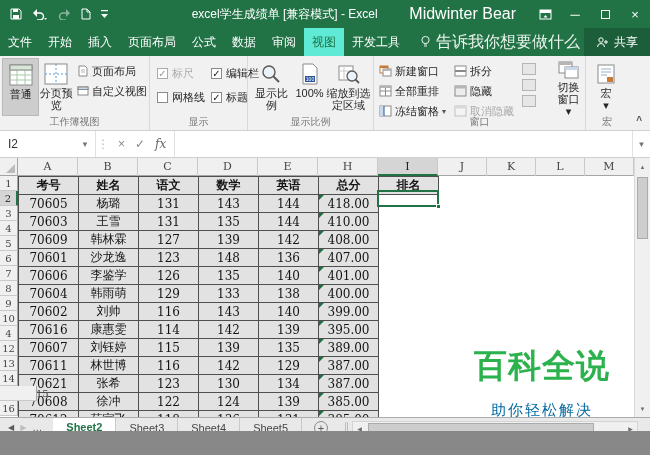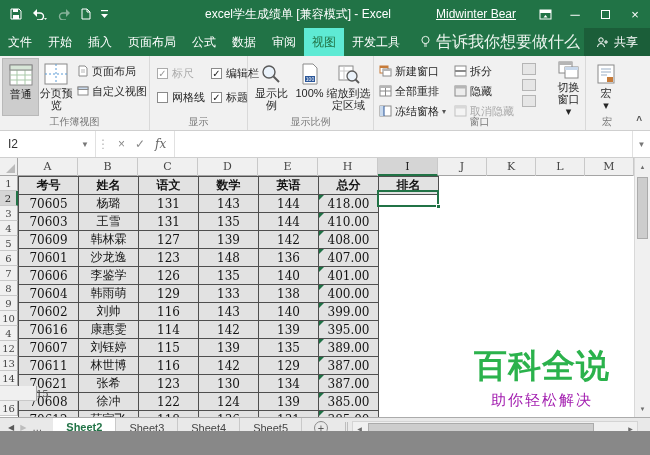--- a/index.html
+++ b/index.html
@@ -11,7 +11,7 @@
   .qat{display:flex;align-items:center;gap:9px;padding-left:10px;width:170px;flex:0 0 auto;}
   .qbtn{display:inline-flex;align-items:center;cursor:default;}
   .tb-title{flex:1;text-align:center;font-size:12px;color:#fff;white-space:nowrap;overflow:hidden;}
-  .tb-user{font-size:12px;margin:0 14px 0 10px;white-space:nowrap;text-decoration:underline;}
+  .tb-user{font-size:16px;margin:0 14px 0 10px;white-space:nowrap;}
   .winctl{display:flex;align-items:center;height:28px;}
   .wbtn{width:30px;height:28px;display:flex;align-items:center;justify-content:center;font-size:13px;color:#fff;}
   .maxbox{width:9px;height:9px;border:1px solid #fff;display:inline-block;}

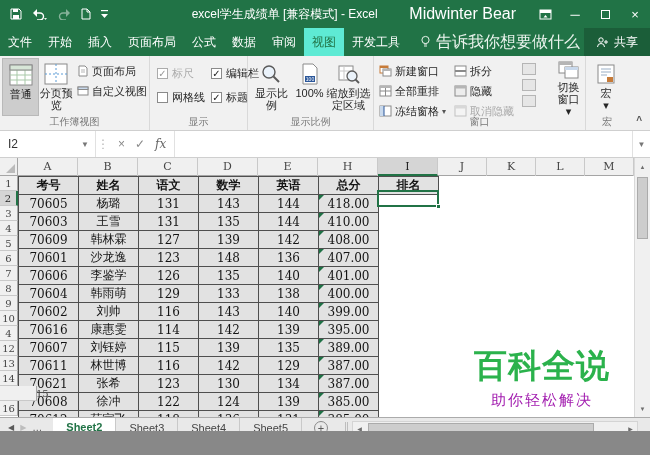--- a/index.html
+++ b/index.html
@@ -78,7 +78,7 @@
   .selbox .handle{position:absolute;right:-4px;bottom:-4px;width:5px;height:5px;background:#217346;border:1px solid #fff;}
   .watermark{position:absolute;left:452px;top:190px;width:180px;text-align:center;z-index:5;pointer-events:none;}
   .wm-t{font-size:33px;font-weight:bold;color:#2BB24C;letter-spacing:1px;line-height:36px;white-space:nowrap;}
-  .wm-s{font-size:15px;color:#a21caf;margin-top:7px;letter-spacing:2px;white-space:nowrap;}
+  .wm-s{font-size:15px;color:#0369a1;margin-top:17px;letter-spacing:2px;white-space:nowrap;}
   .vscroll{position:absolute;right:0;top:0;width:16px;height:259px;background:#F0F0F0;border-left:1px solid #D9D9D9;z-index:6;}
   .vs-up,.vs-dn{position:absolute;left:0;width:15px;height:15px;display:flex;align-items:center;justify-content:center;
       font-size:6px;color:#6E6E6E;}

